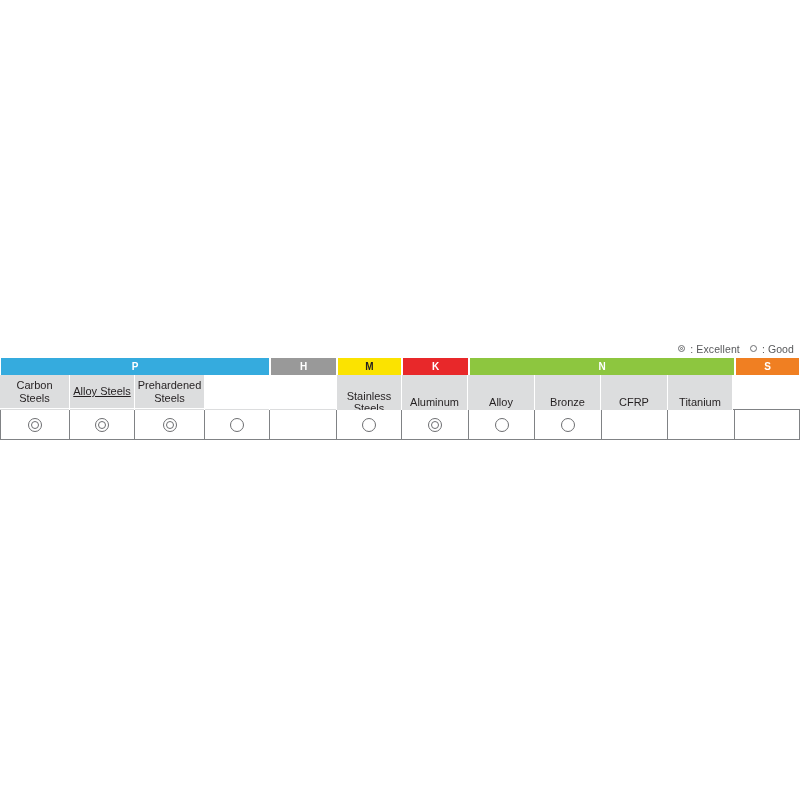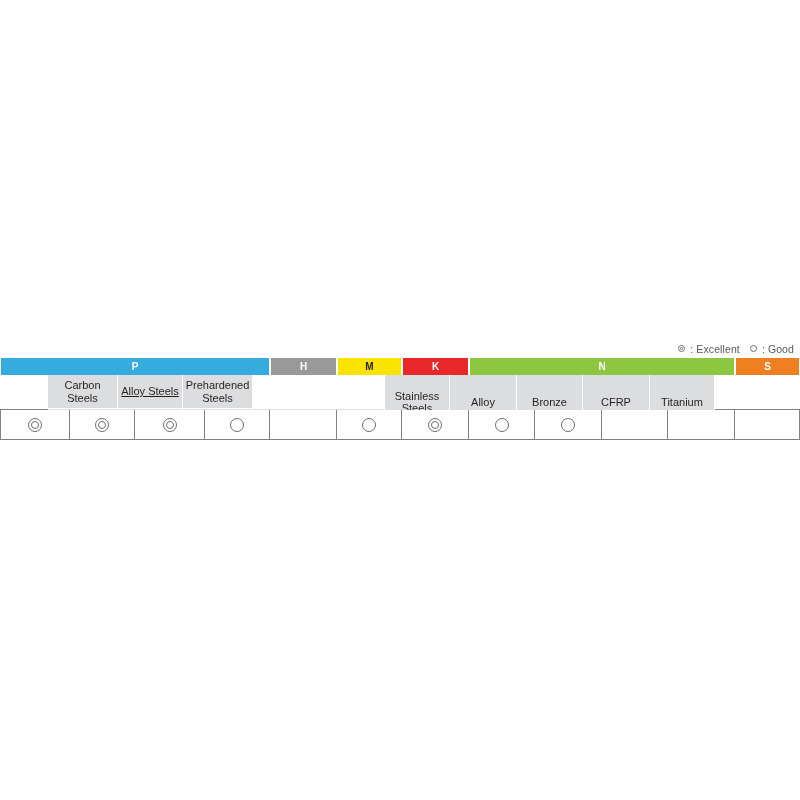--- a/index.html
+++ b/index.html
@@ -214,7 +214,7 @@
         <div class="group-cell" style="width: 65px; flex: 0 0 65px; background: rgb(240, 127, 34); color: rgb(255, 255, 255);">S</div>
       </div>
     <div class="row row-names" id="name-row">
-        <div class="subwrap" style="width: 337px; flex: 0 0 337px; margin-left: 48px;">
+        <div class="subwrap" style="width: 337px; flex: 0 0 337px;">
           <div class="subrow">
             <div class="name-cell " style="width: 70px; flex: 0 0 70px;">Carbon<br>Steels</div>
             <div class="name-cell " style="width: 65px; flex: 0 0 65px; text-decoration: underline;">Alloy Steels</div>

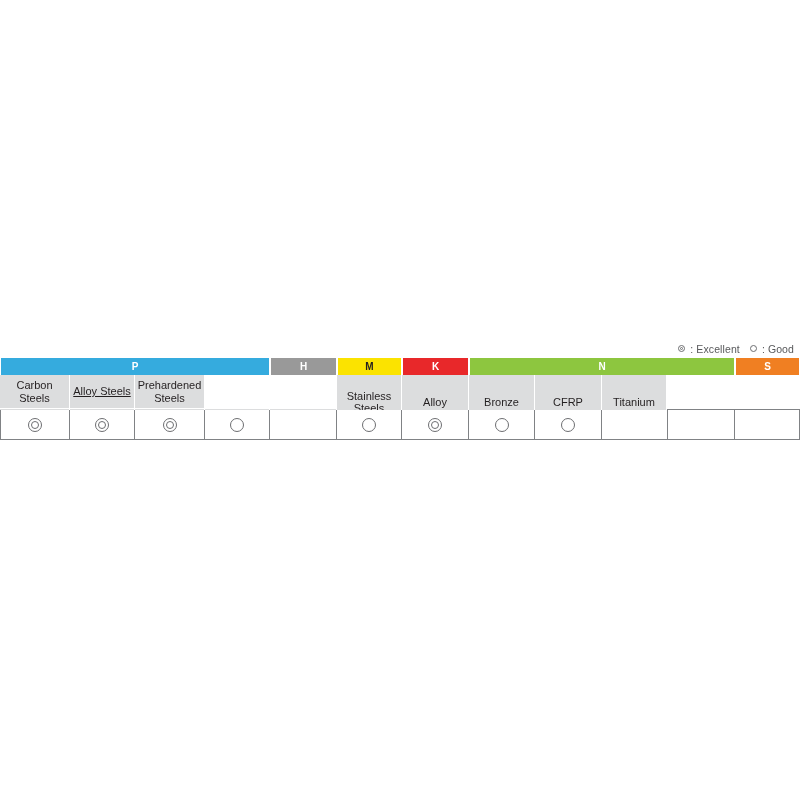--- a/index.html
+++ b/index.html
@@ -229,6 +229,7 @@
           </div>
         </div>
         <div class="name-cell tall" style="width: 65px; flex: 0 0 65px;">Stainless<br>Steels</div>
+        <div class="name-cell tall" style="width: 66px; flex: 0 0 66px;">Aluminum</div>
         <div class="name-cell tall" style="width: 67px; flex: 0 0 67px;">Alloy</div>
         <div class="name-cell tall" style="width: 66px; flex: 0 0 66px;">Bronze</div>
         <div class="name-cell tall" style="width: 67px; flex: 0 0 67px; text-align: right;">CFRP</div>

